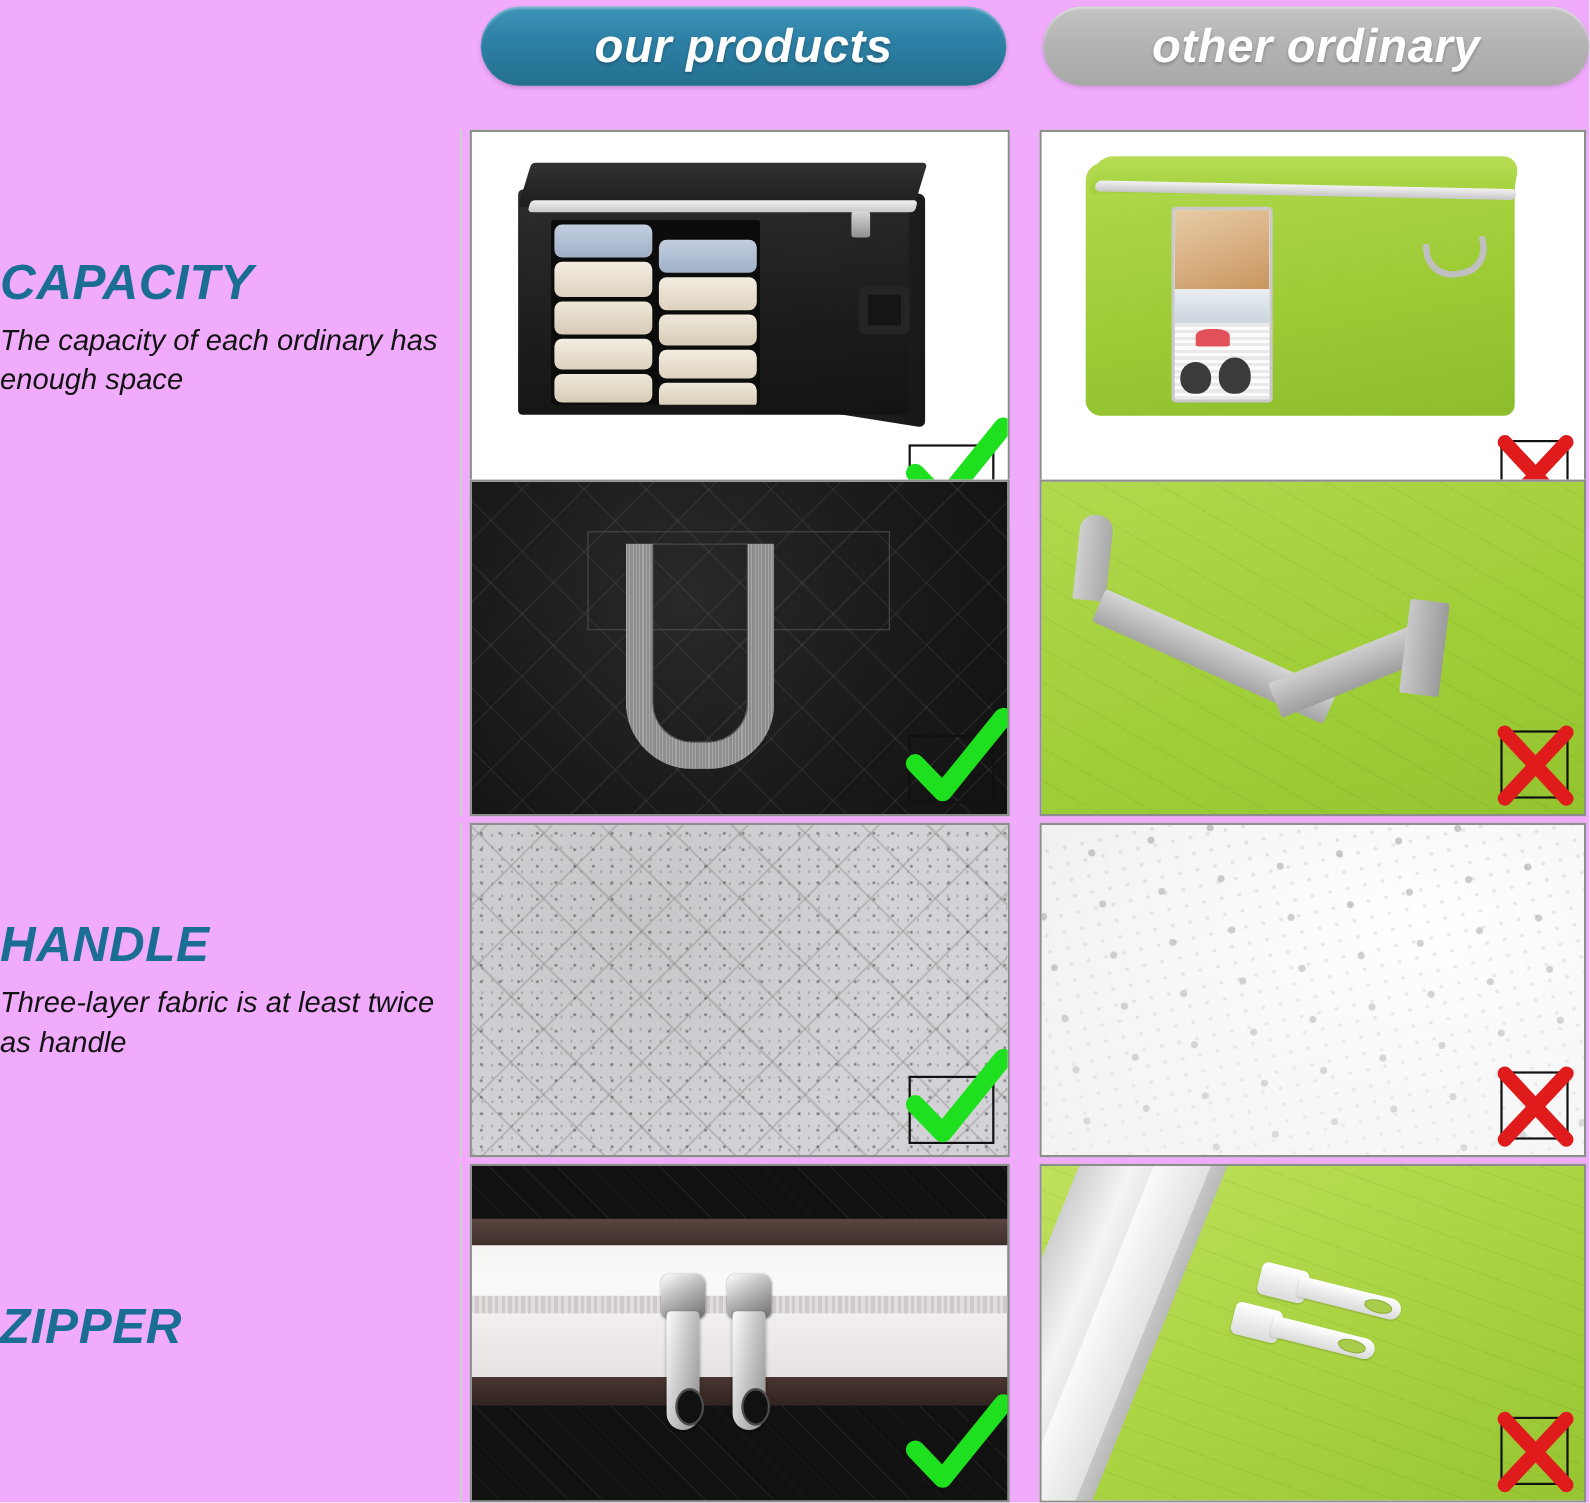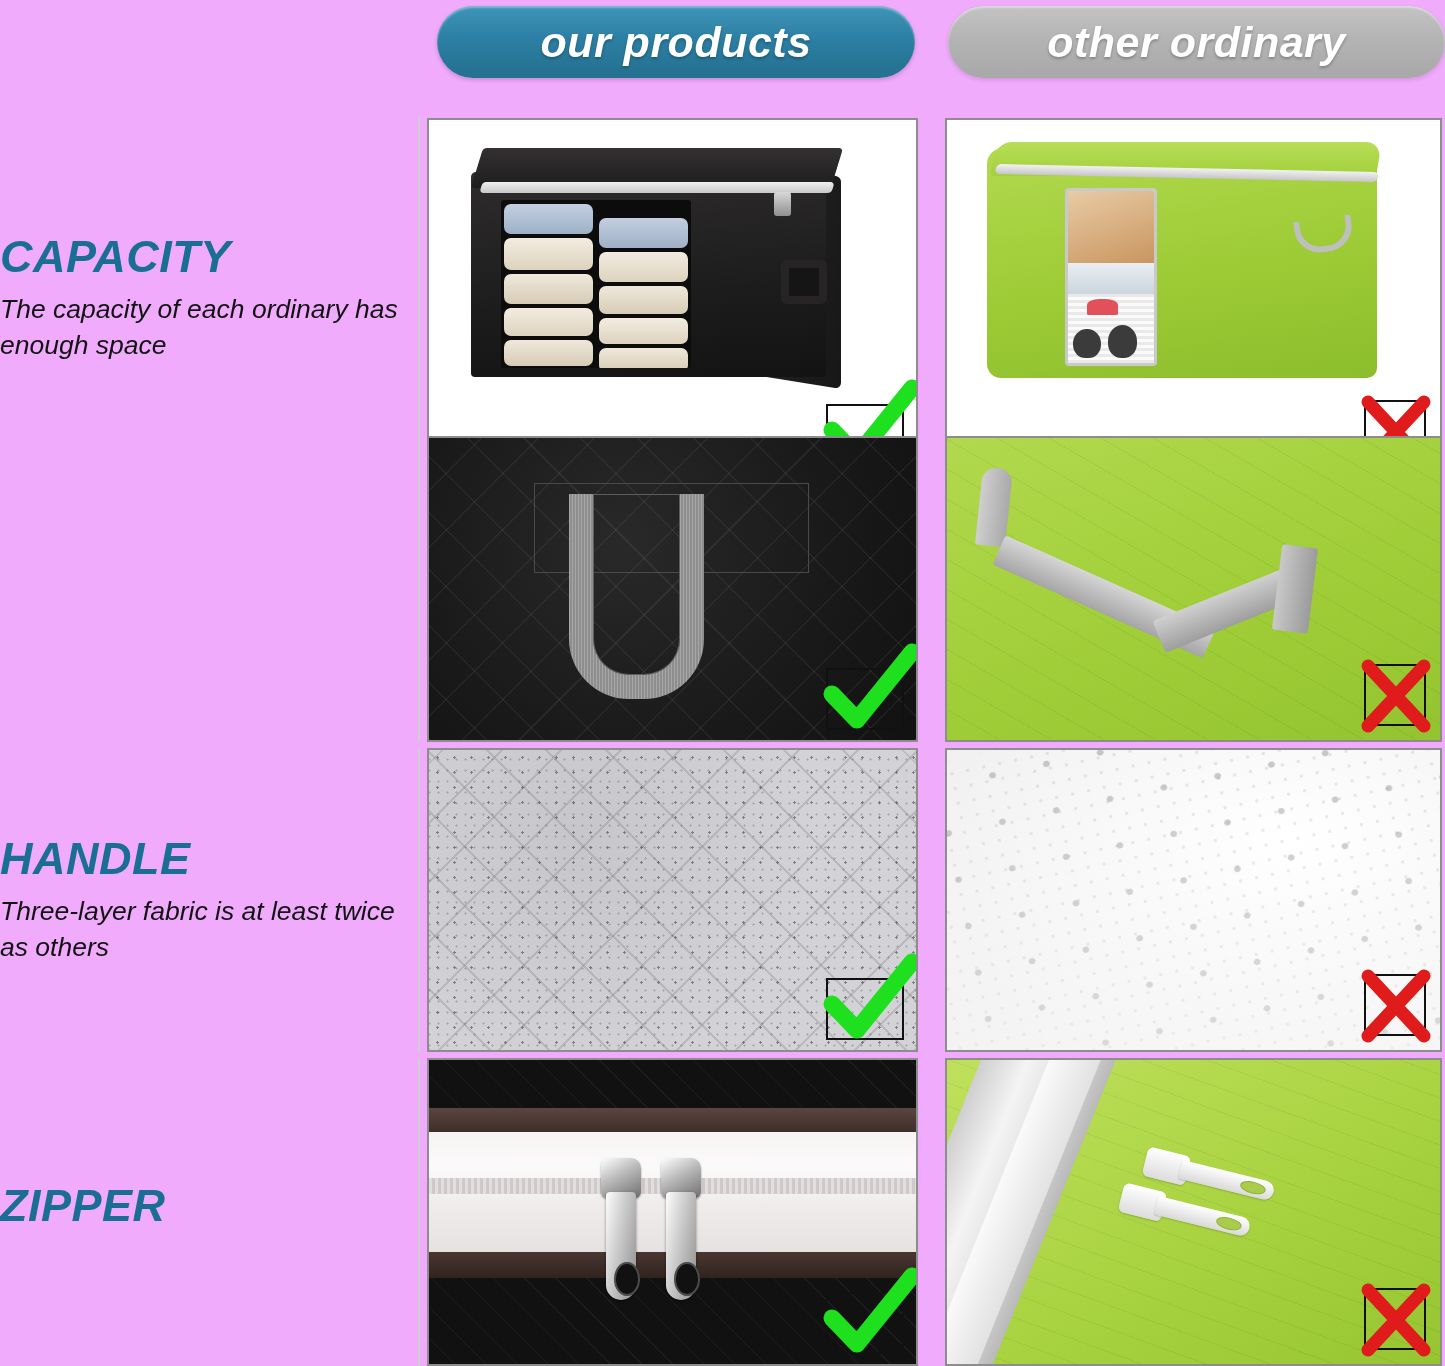--- a/index.html
+++ b/index.html
@@ -425,7 +425,7 @@
   <div class="row row-3">
     <div class="textcol">
       <div class="feat-title">HANDLE</div>
-      <div class="feat-desc">Three-layer fabric is at least twice as others</div>
+      <div class="feat-desc">Three-layer fabric is at least twice as handle</div>
       <div class="divider"></div>
     </div>
 

